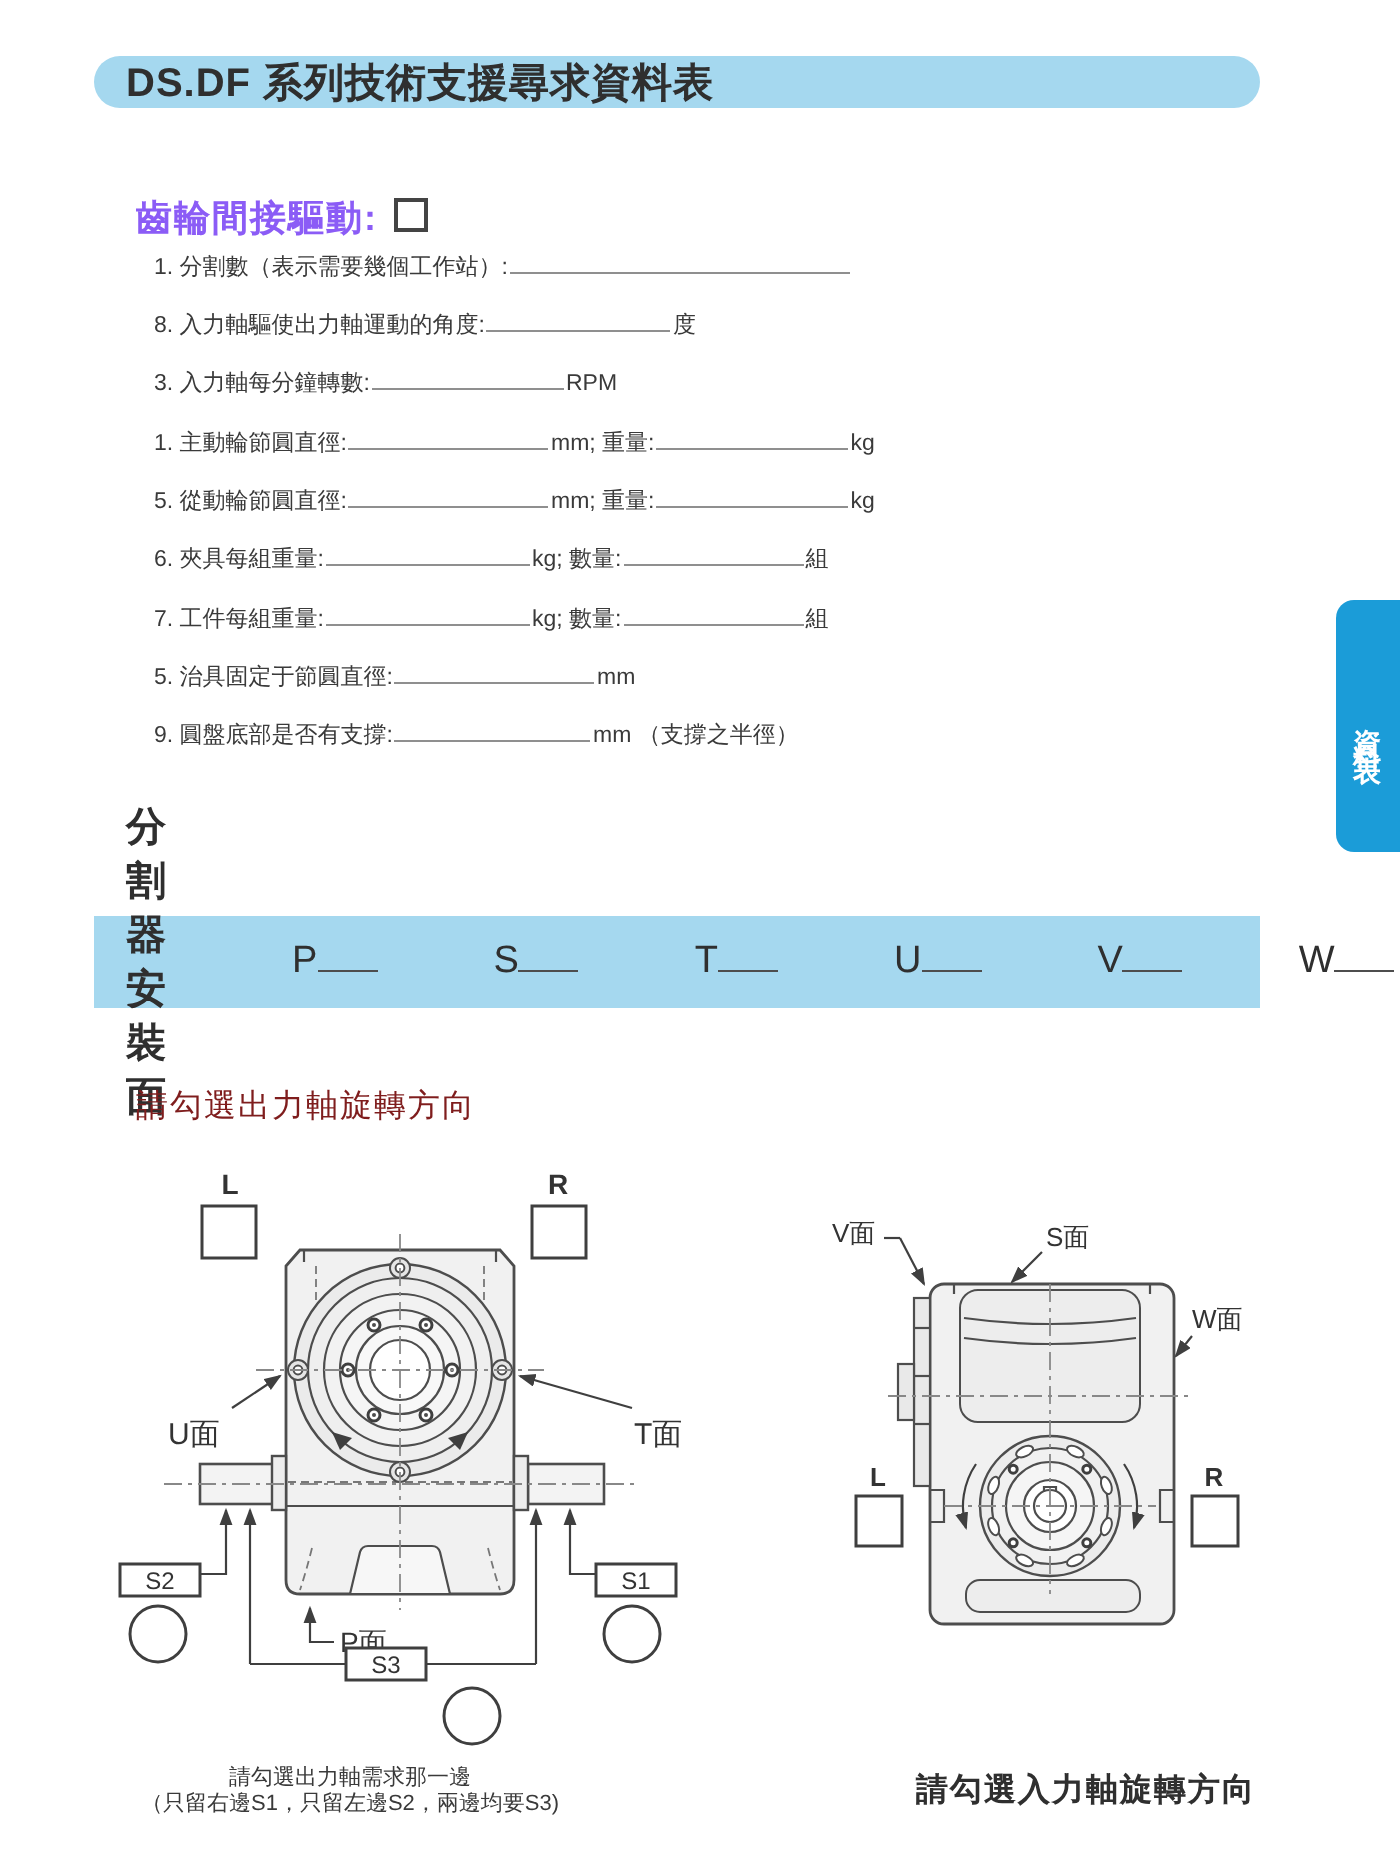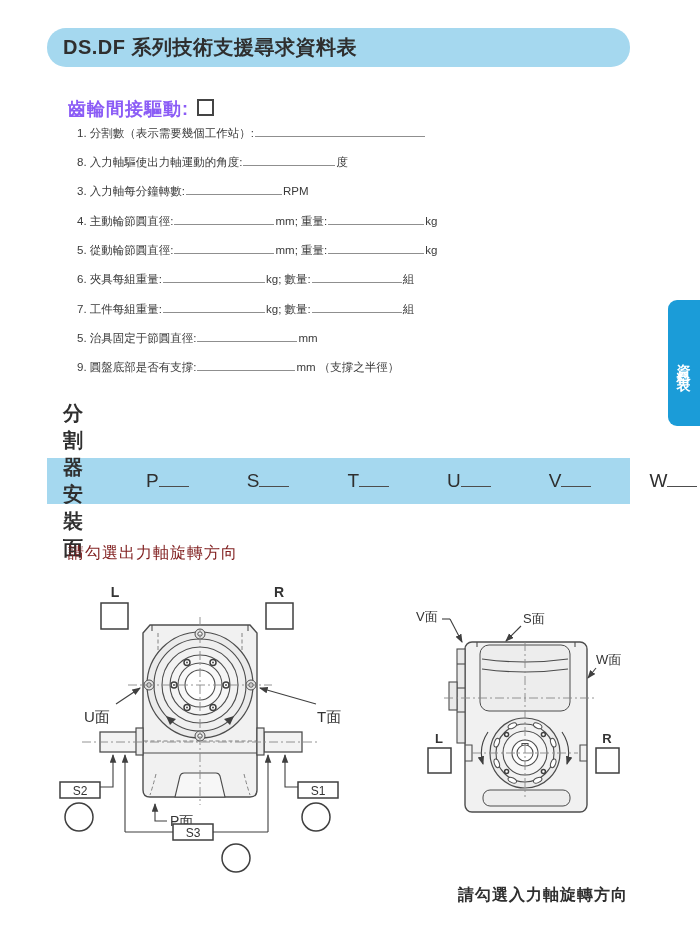--- a/index.html
+++ b/index.html
@@ -6,7 +6,7 @@
   .page{position:relative;width:700px;height:929px;background:#ffffff;margin:0 auto;
         font-family:"Liberation Sans","DejaVu Sans",sans-serif;color:#333;overflow:hidden;}
   .banner{position:absolute;left:47px;width:583px;background:#a5d8ef;display:flex;align-items:center;}
-  .banner1{top:28px;height:39px;border-radius:19px;}
+  .banner1{top:28px;height:26px;border-radius:19px;}
   .banner1 .btxt{font-size:20px;font-weight:bold;color:#2f2f2f;padding-left:16px;letter-spacing:.5px;}
   .banner2{top:458px;height:46px;gap:45px;}
   .banner2 .b2title{font-size:20px;font-weight:bold;color:#2f2f2f;padding-left:16px;margin-right:18px;}

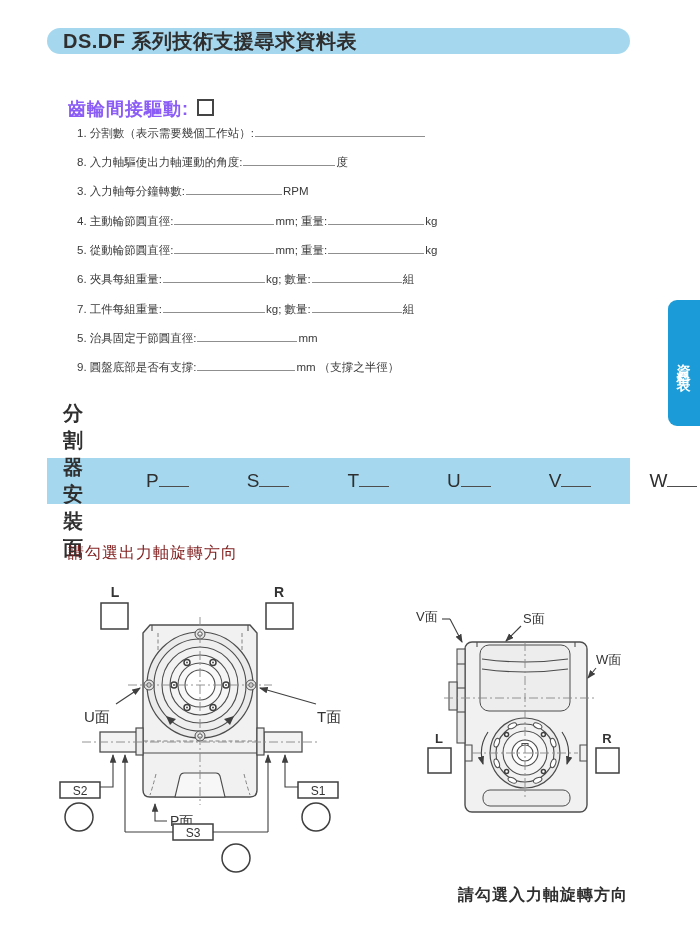--- a/index.html
+++ b/index.html
@@ -56,7 +56,7 @@
     <span>3. 入力軸每分鐘轉數:</span><span class="fl w96"></span><span>RPM</span>
   </div>
   <div class="frow" style="top:212px">
-    <span>4. 主動輪節圓直徑:</span><span class="fl w100"></span><span>mm;  重量:</span><span class="fl w96"></span><span>kg</span>
+    <span>1. 主動輪節圓直徑:</span><span class="fl w100"></span><span>mm;  重量:</span><span class="fl w96"></span><span>kg</span>
   </div>
   <div class="frow" style="top:241px">
     <span>5. 從動輪節圓直徑:</span><span class="fl w100"></span><span>mm;  重量:</span><span class="fl w96"></span><span>kg</span>

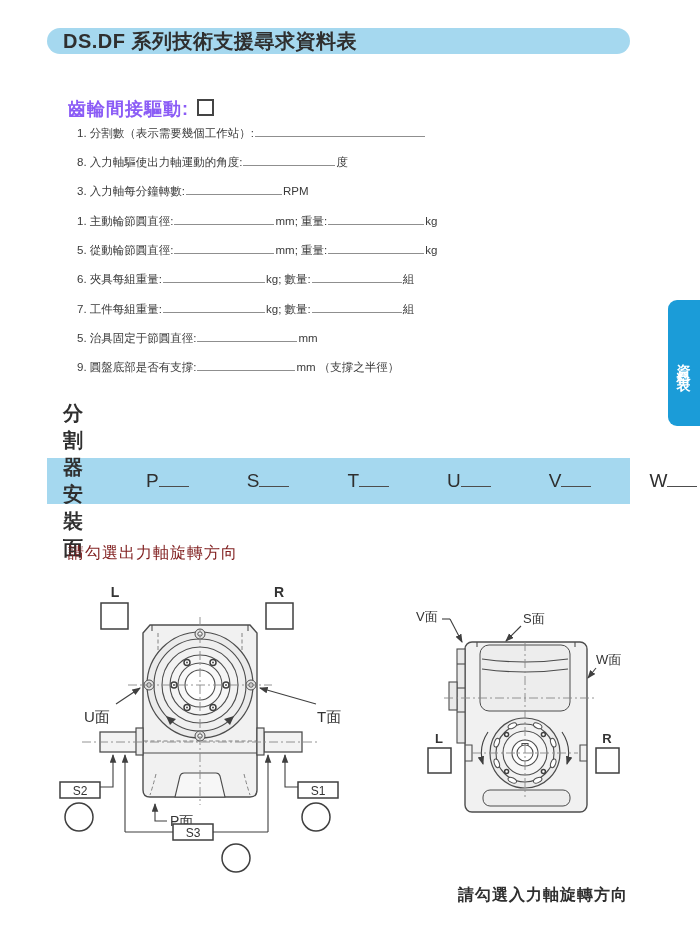--- a/index.html
+++ b/index.html
@@ -252,6 +252,10 @@
     </g>
   </svg>
 
+  <div class="cap-left">
+    <div>請勾選出力軸需求那一邊</div>
+    <div>（只留右邊S1，只留左邊S2，兩邊均要S3)</div>
+  </div>
   <div class="cap-right">請勾選入力軸旋轉方向</div>
 
 </div>

